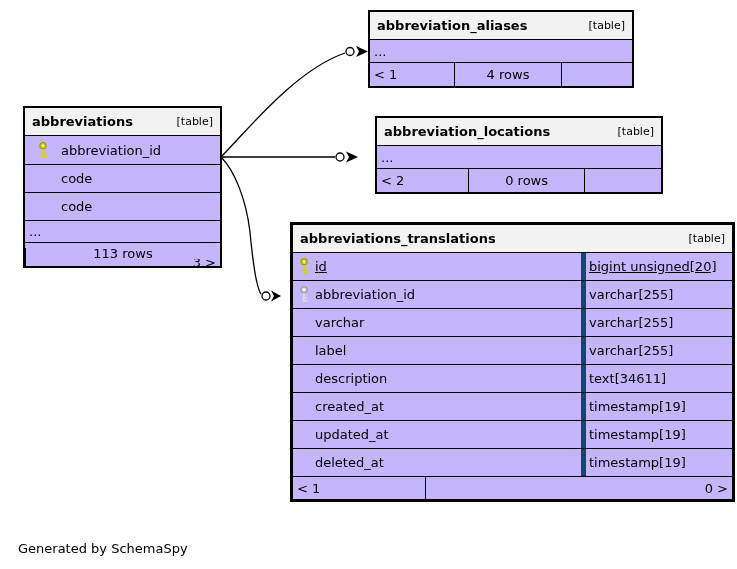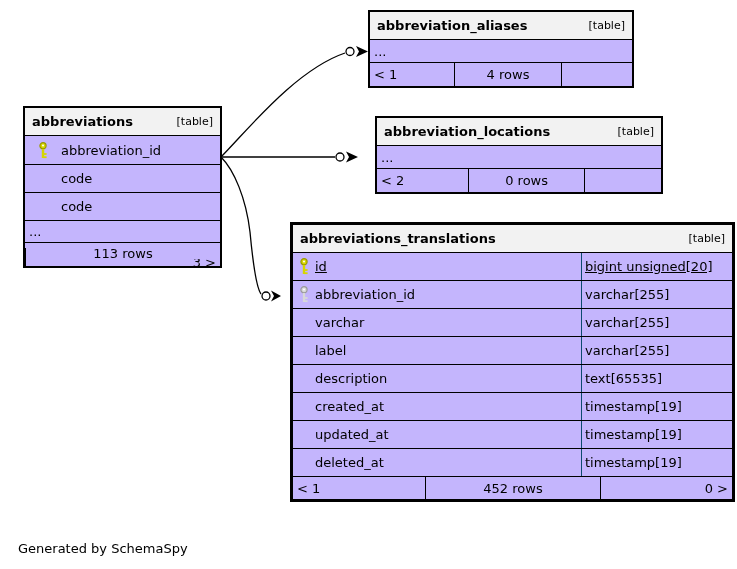--- a/index.html
+++ b/index.html
@@ -17,7 +17,7 @@
   .tbl.thick .keyslot{flex:0 0 22px;}
   .colname{flex:1 1 auto;white-space:nowrap;overflow:hidden;}
   .coltype{flex:0 0 34.4%;align-self:stretch;display:flex;align-items:center;
-           border-left:1px solid #0c4a6e;padding-left:3px;box-sizing:border-box;white-space:nowrap;}
+           border-left:5px solid #0c4a6e;padding-left:3px;box-sizing:border-box;white-space:nowrap;}
   .ellipsisrow{padding-left:4px;}
   .tfoot{display:flex;align-items:stretch;}
   .fcell{display:flex;align-items:center;box-sizing:border-box;overflow:hidden;}

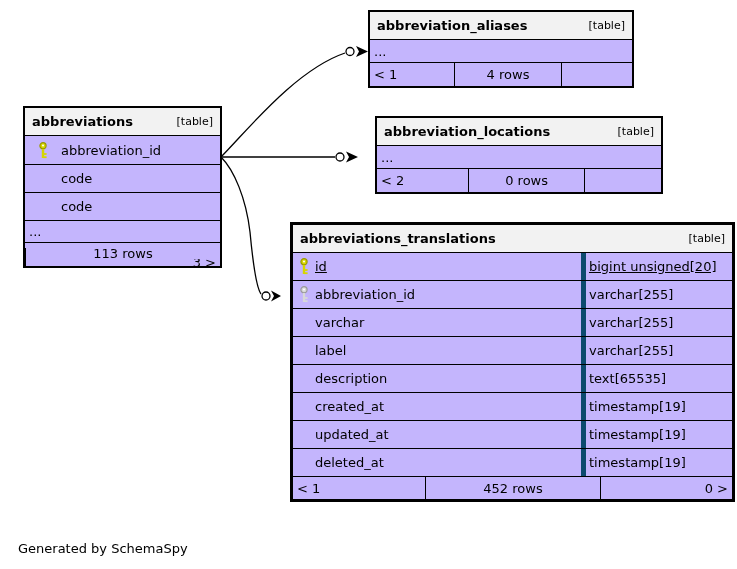--- a/index.html
+++ b/index.html
@@ -165,7 +165,7 @@
     <div class="trow" style="height:28px;">
       <span class="keyslot"></span>
       <span class="colname">description</span>
-      <span class="coltype">text[65535]</span>
+      <span class="coltype">text[34611]</span>
     </div>
 
     <div class="trow" style="height:28px;">

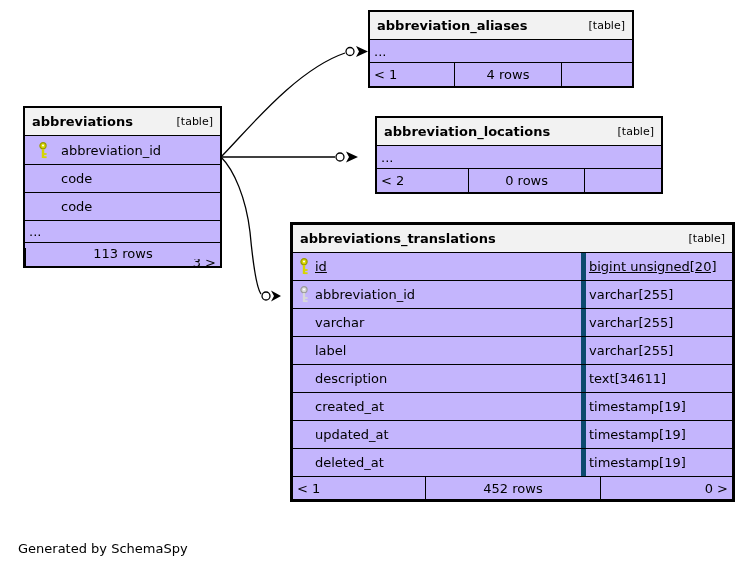--- a/index.html
+++ b/index.html
@@ -188,7 +188,6 @@
 
     <div class="tfoot" style="height:22px;">
       <span class="fcell f-left" style="flex:0 0 30%;">&lt; 1</span>
-      <span class="fcell f-center" style="flex:0 0 40%;">452 rows</span>
       <span class="fcell f-right" style="flex:1 1 auto;">0 &gt;</span>
     </div>
   </div>

